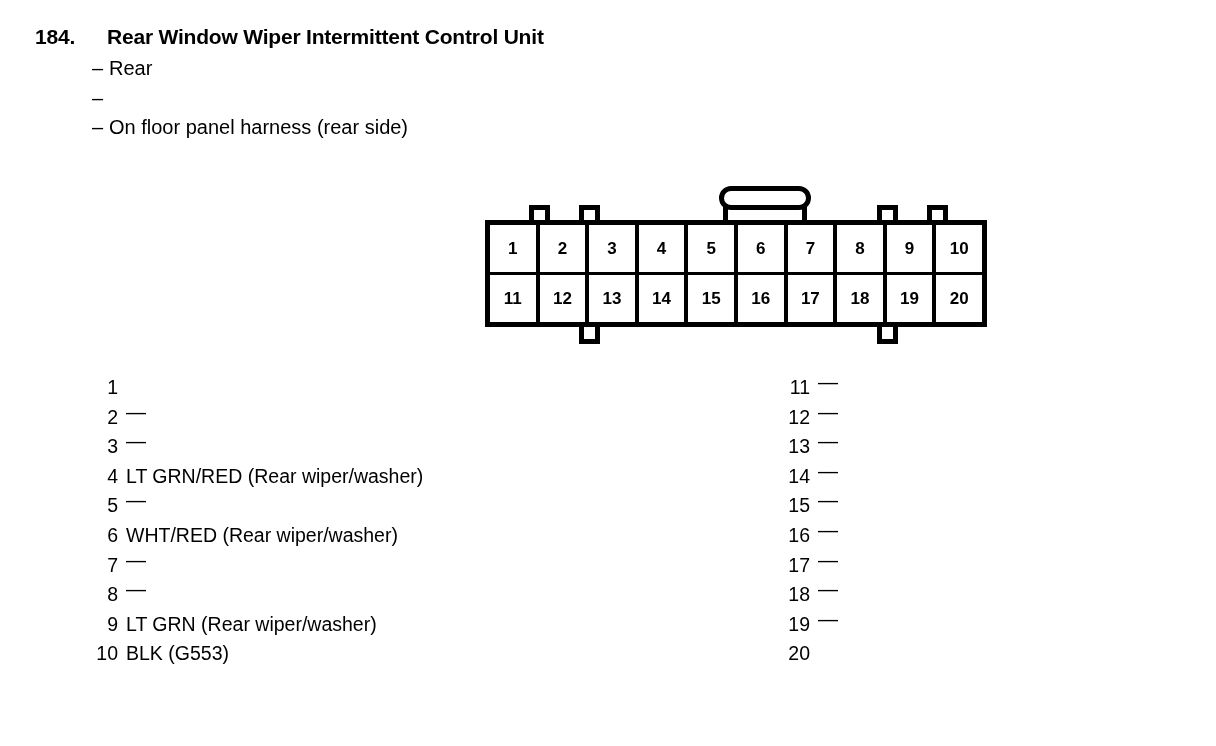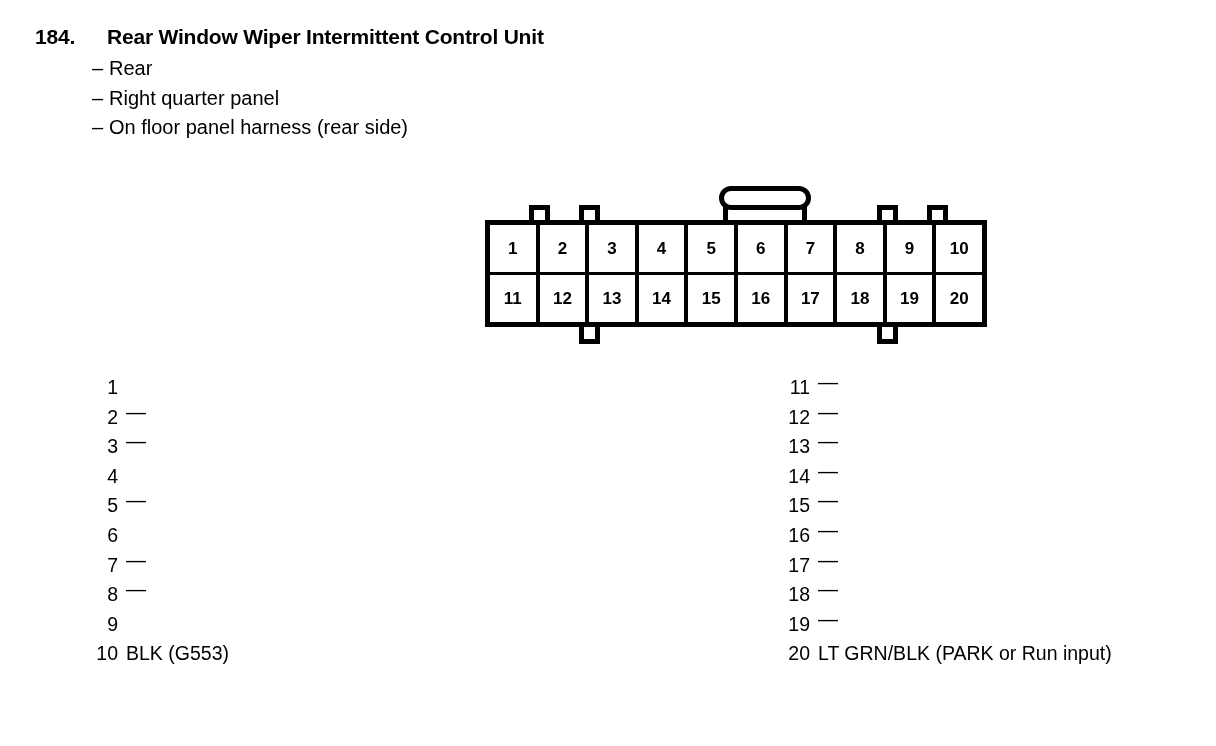--- a/index.html
+++ b/index.html
@@ -180,7 +180,6 @@
   </li>
   <li>
     <span class="sub-dash">–</span>
-    <span>Right quarter panel</span>
   </li>
   <li>
     <span class="sub-dash">–</span>

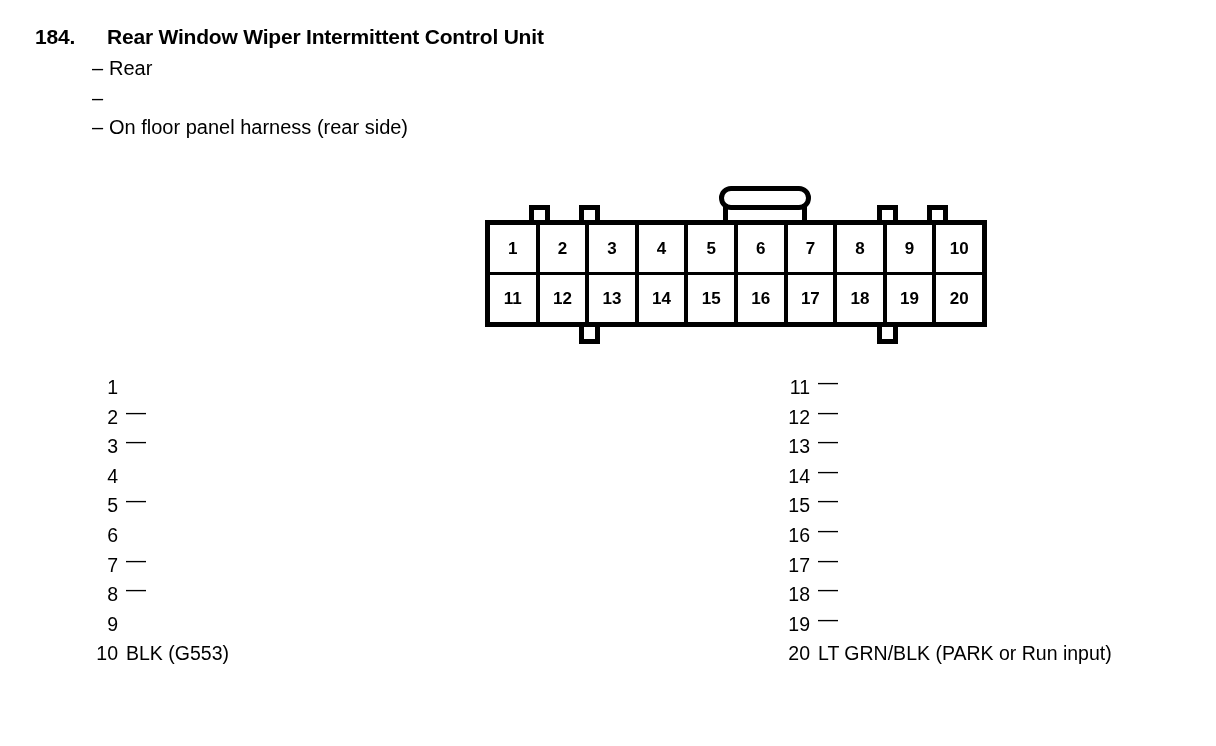--- a/index.html
+++ b/index.html
@@ -243,6 +243,7 @@
   </div>
   <div class="legend-row">
     <span class="legend-num">4</span>
+    <span class="legend-desc">LT GRN/RED (Rear wiper/washer)</span>
   </div>
   <div class="legend-row">
     <span class="legend-num">5</span>

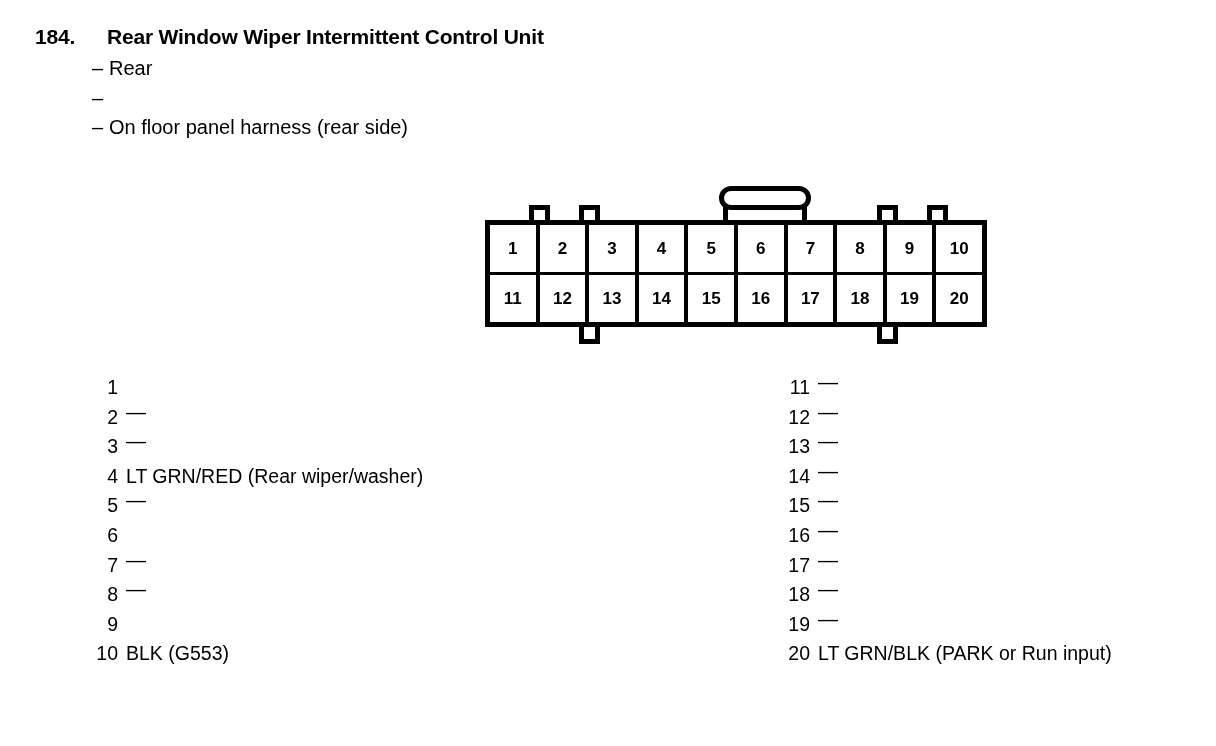--- a/index.html
+++ b/index.html
@@ -251,6 +251,7 @@
   </div>
   <div class="legend-row">
     <span class="legend-num">6</span>
+    <span class="legend-desc">WHT/RED (Rear wiper/washer)</span>
   </div>
   <div class="legend-row">
     <span class="legend-num">7</span>

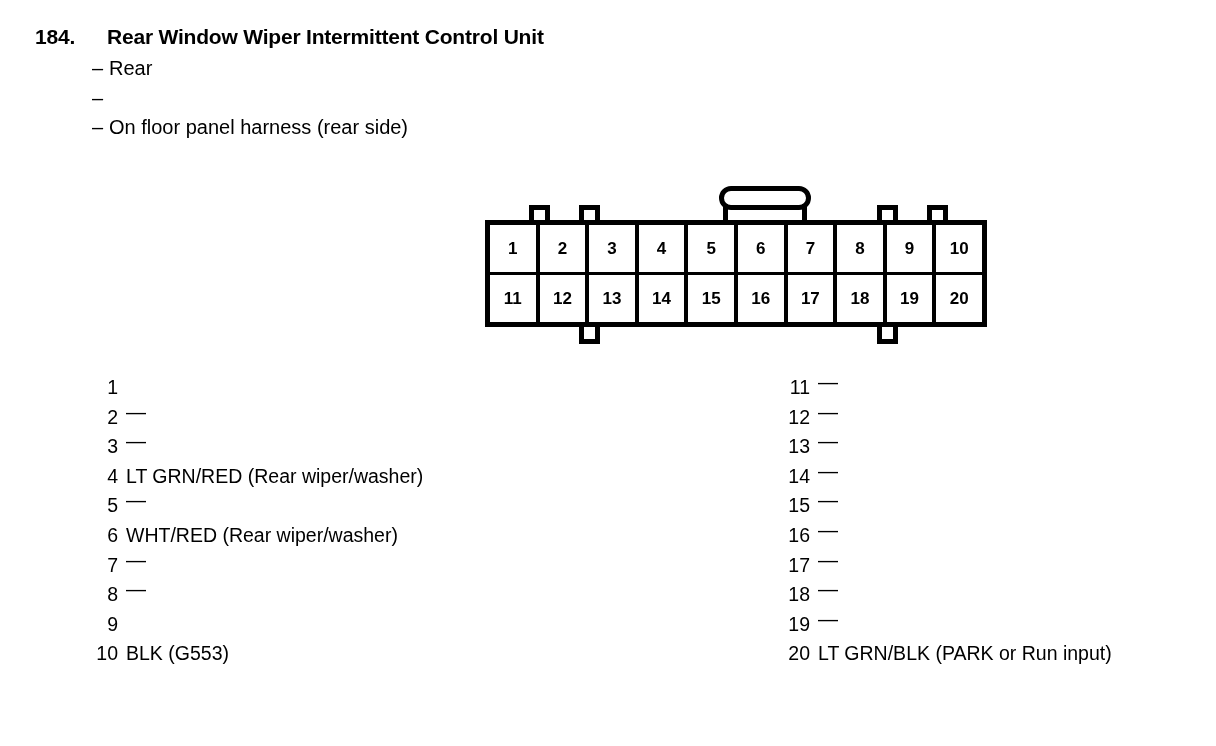--- a/index.html
+++ b/index.html
@@ -263,6 +263,7 @@
   </div>
   <div class="legend-row">
     <span class="legend-num">9</span>
+    <span class="legend-desc">LT GRN (Rear wiper/washer)</span>
   </div>
   <div class="legend-row">
     <span class="legend-num">10</span>

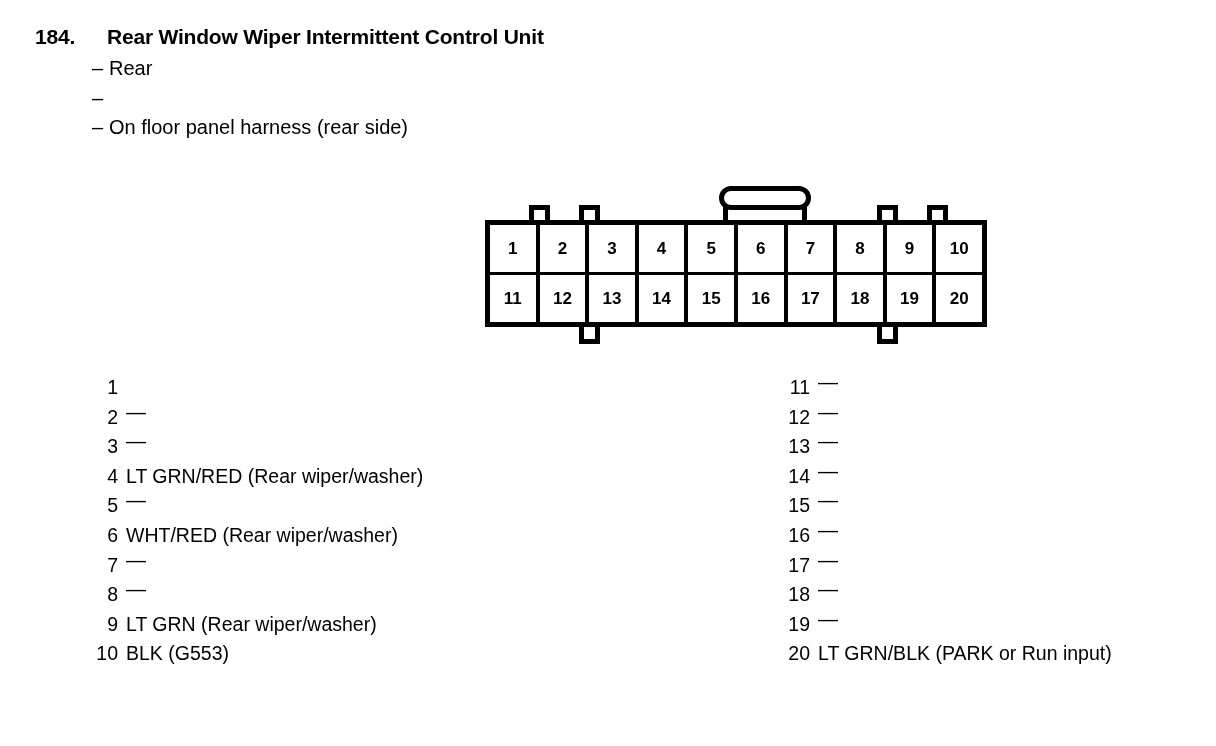--- a/index.html
+++ b/index.html
@@ -310,7 +310,6 @@
   </div>
   <div class="legend-row">
     <span class="legend-num">20</span>
-    <span class="legend-desc">LT GRN/BLK (PARK or Run input)</span>
   </div>
 </div>
 

